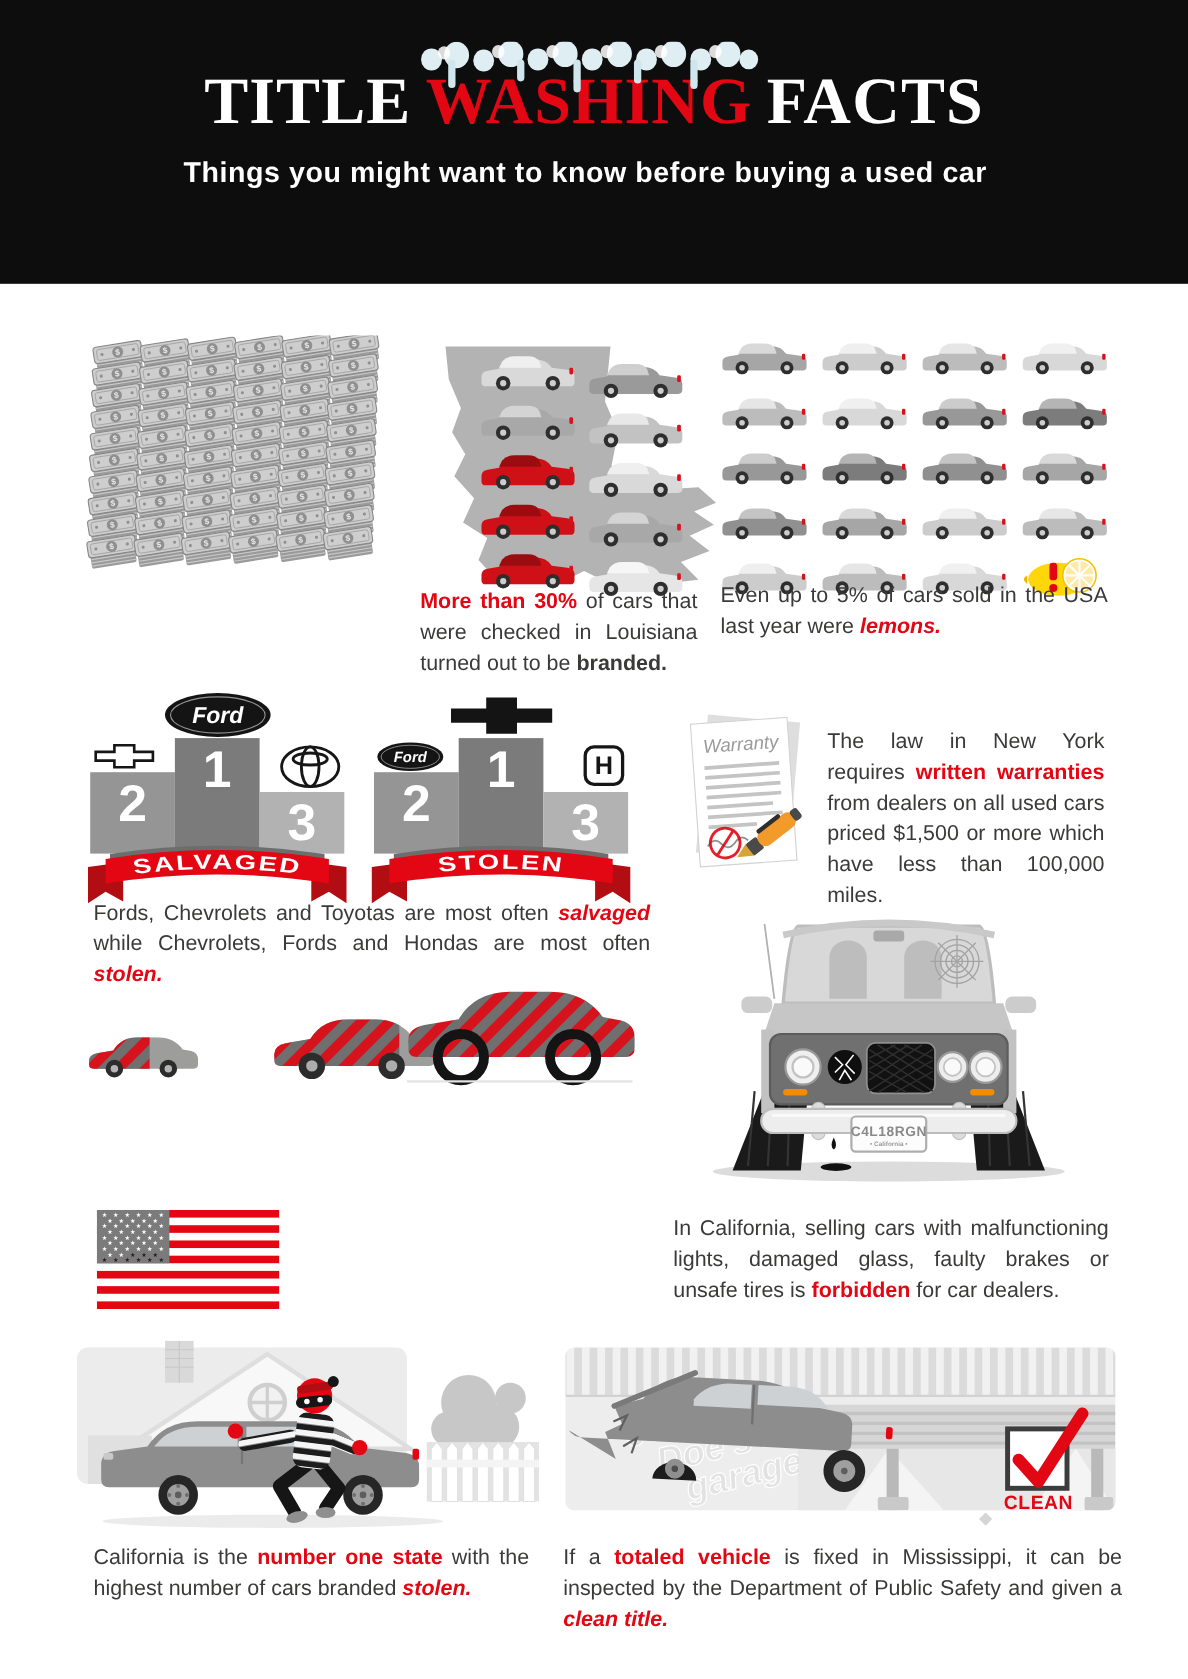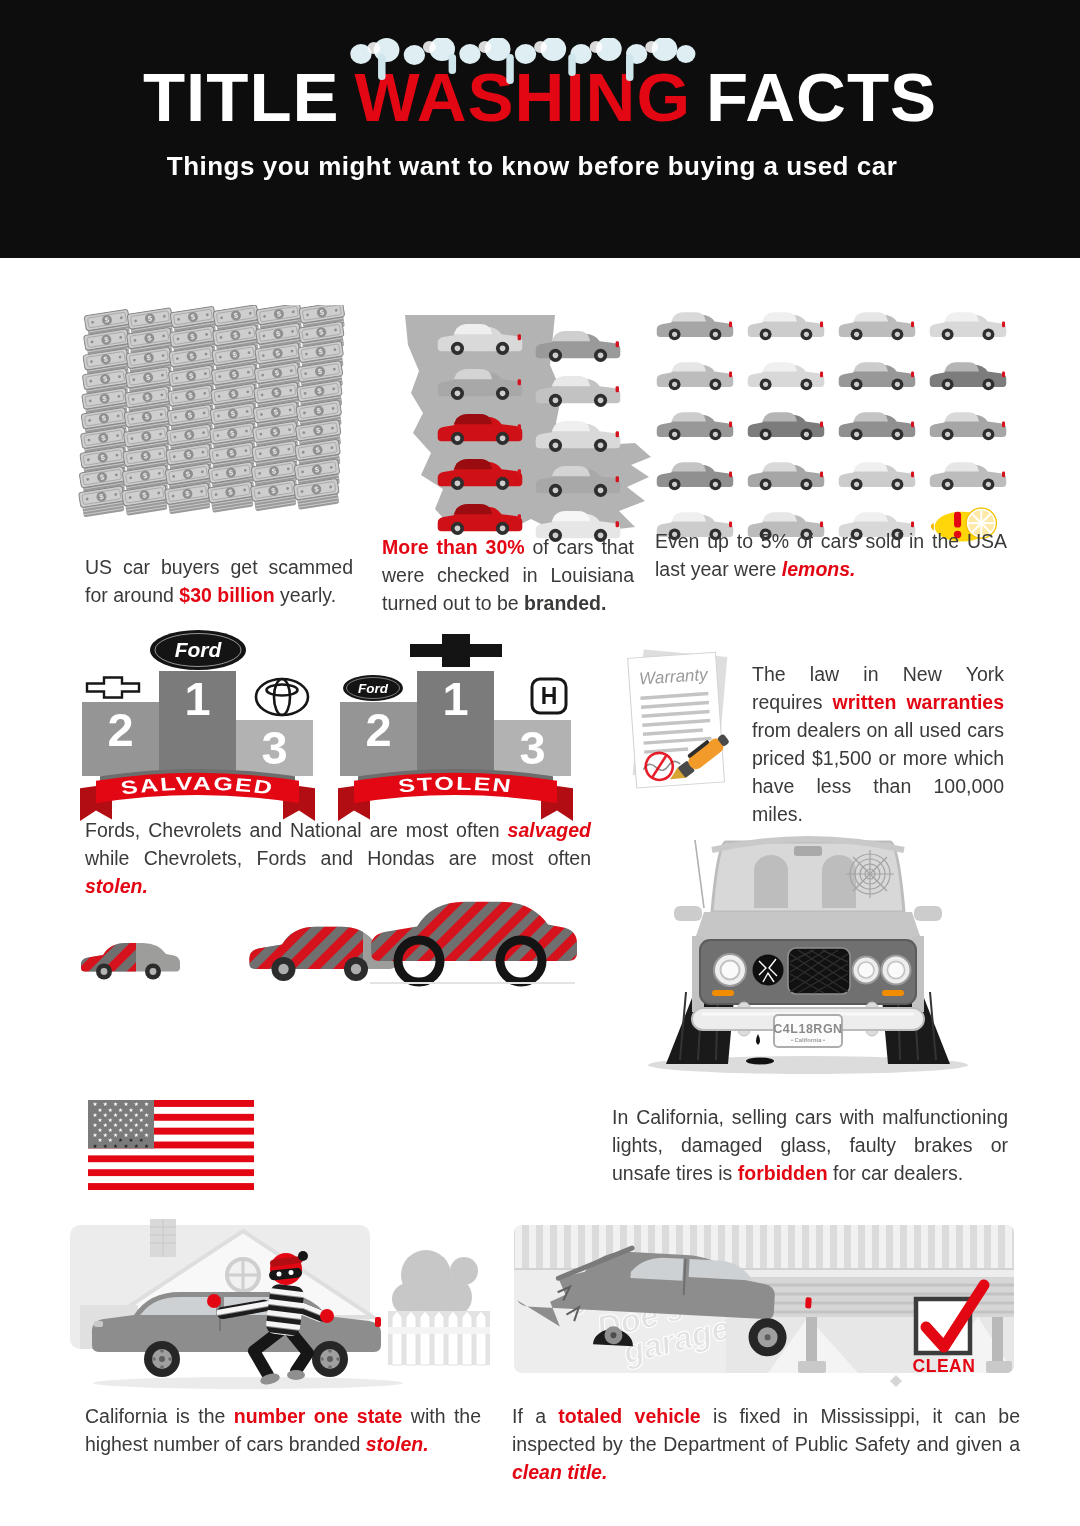--- a/index.html
+++ b/index.html
@@ -9,7 +9,7 @@
   .abs{position:absolute;}
   
   .hdr{position:absolute;left:0;top:0;width:1080px;height:258px;background:#0d0d0d;text-align:center;}
-  .hdr h1{margin:0;padding-top:58px;font-size:69px;font-weight:bold;letter-spacing:1px;color:#ffffff;white-space:nowrap;}
+  .hdr h1{margin:0;padding-top:58px;font-size:60px;font-weight:bold;letter-spacing:1px;color:#ffffff;white-space:nowrap;font-family:Liberation Serif, serif;}
   .hdr .word-red{color:var(--red);position:relative;display:inline-block;}
   .hdr .suds{position:absolute;left:-8px;top:-20px;width:calc(100% + 16px);height:48px;pointer-events:none;}
   .hdr p{margin:14px 16px 0 0;font-size:26px;font-weight:bold;color:#ffffff;letter-spacing:.5px;}

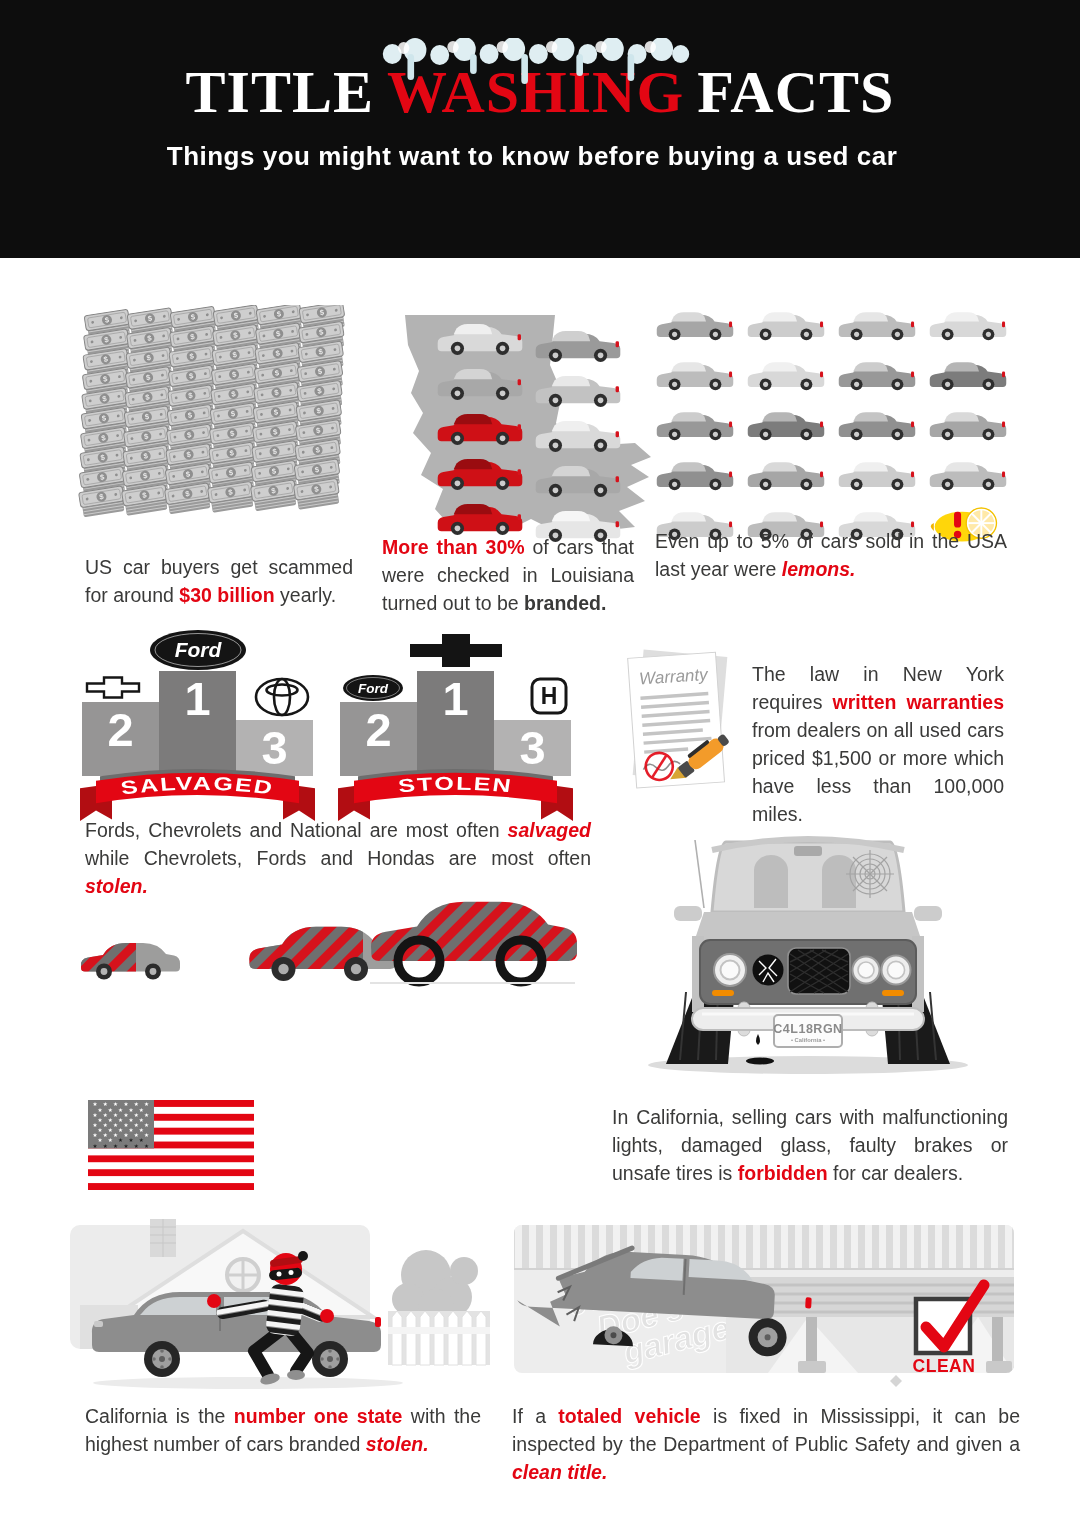--- a/index.html
+++ b/index.html
@@ -190,7 +190,6 @@
         <use href="#sym-bill" x="221" y="179.4" width="46" height="28" transform="rotate(-7 244 189.4)"></use>
       </g>
   </svg>
-  <div class="cap" style="left:85px;top:553px;width:268px"><span class="seg-n">US car buyers get scammed for around </span><span class="seg-rb">$30 billion</span><span class="seg-n"> yearly.</span></div>
 
   <svg class="abs" style="left:383px;top:303px" width="275" height="252" viewBox="0 0 275 252">
     <path d="M22,12 L172,12 L167,62 L179,90 L173,120 L187,144 L252,140 L268,154 L248,162 L266,174 L244,184 L262,198 L236,208 L252,224 L218,228 L196,216 L172,228 L148,216 L120,230 L96,216 L70,226 L52,206 L60,186 L38,172 L48,150 L30,130 L40,110 L28,90 L36,68 L25,42 Z" fill="#b3b3b3"></path>

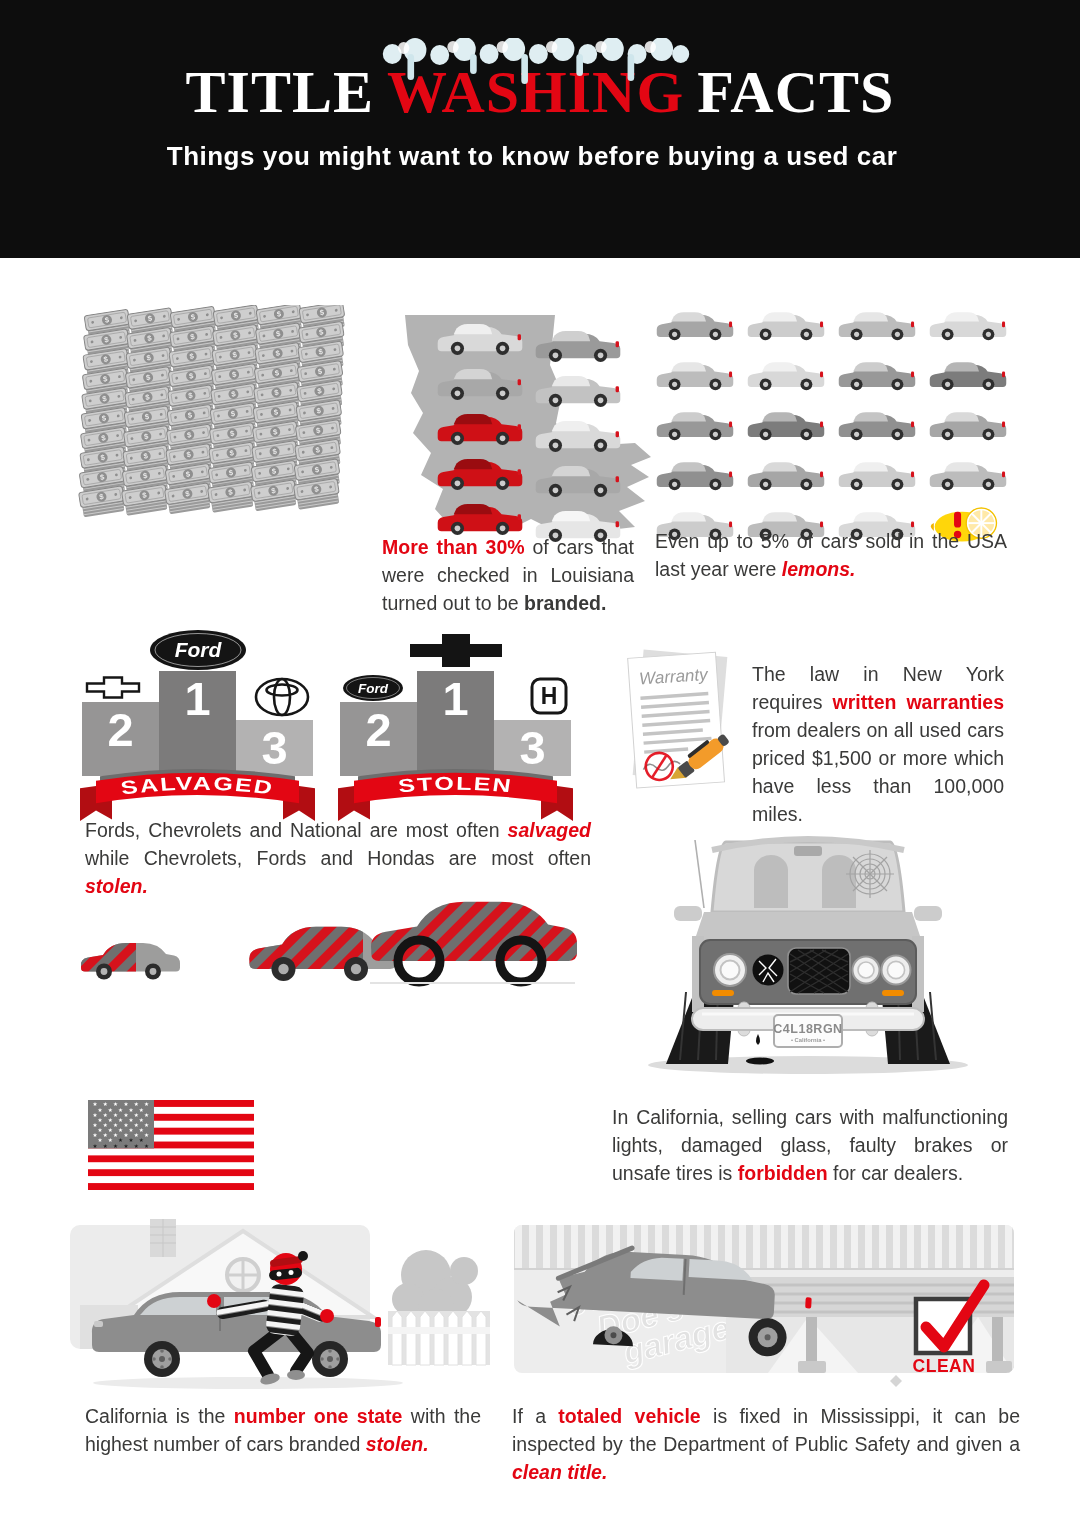--- a/index.html
+++ b/index.html
@@ -343,7 +343,7 @@
   </svg>
   <div class="cap" style="left:752px;top:660px;width:252px"><span class="seg-n">The law in New York requires </span><span class="seg-rb">written warranties</span><span class="seg-n"> from dealers on all used cars priced $1,500 or more which have less than 100,000 miles.</span></div>
 
-  <div class="cap" style="left:85px;top:816px;width:506px"><span class="seg-n">Fords, Chevrolets and National are most often </span><span class="seg-ri">salvaged</span><span class="seg-n"> while Chevrolets, Fords and Hondas are most often </span><span class="seg-ri">stolen.</span></div>
+  <div class="cap" style="left:85px;top:816px;width:506px"><span class="seg-n">Fords, Chevrolets and Toyotas are most often </span><span class="seg-ri">salvaged</span><span class="seg-n"> while Chevrolets, Fords and Hondas are most often </span><span class="seg-ri">stolen.</span></div>
 
   <svg class="abs" style="left:70px;top:850px" width="515" height="140" viewBox="0 0 515 140">
     <defs>

